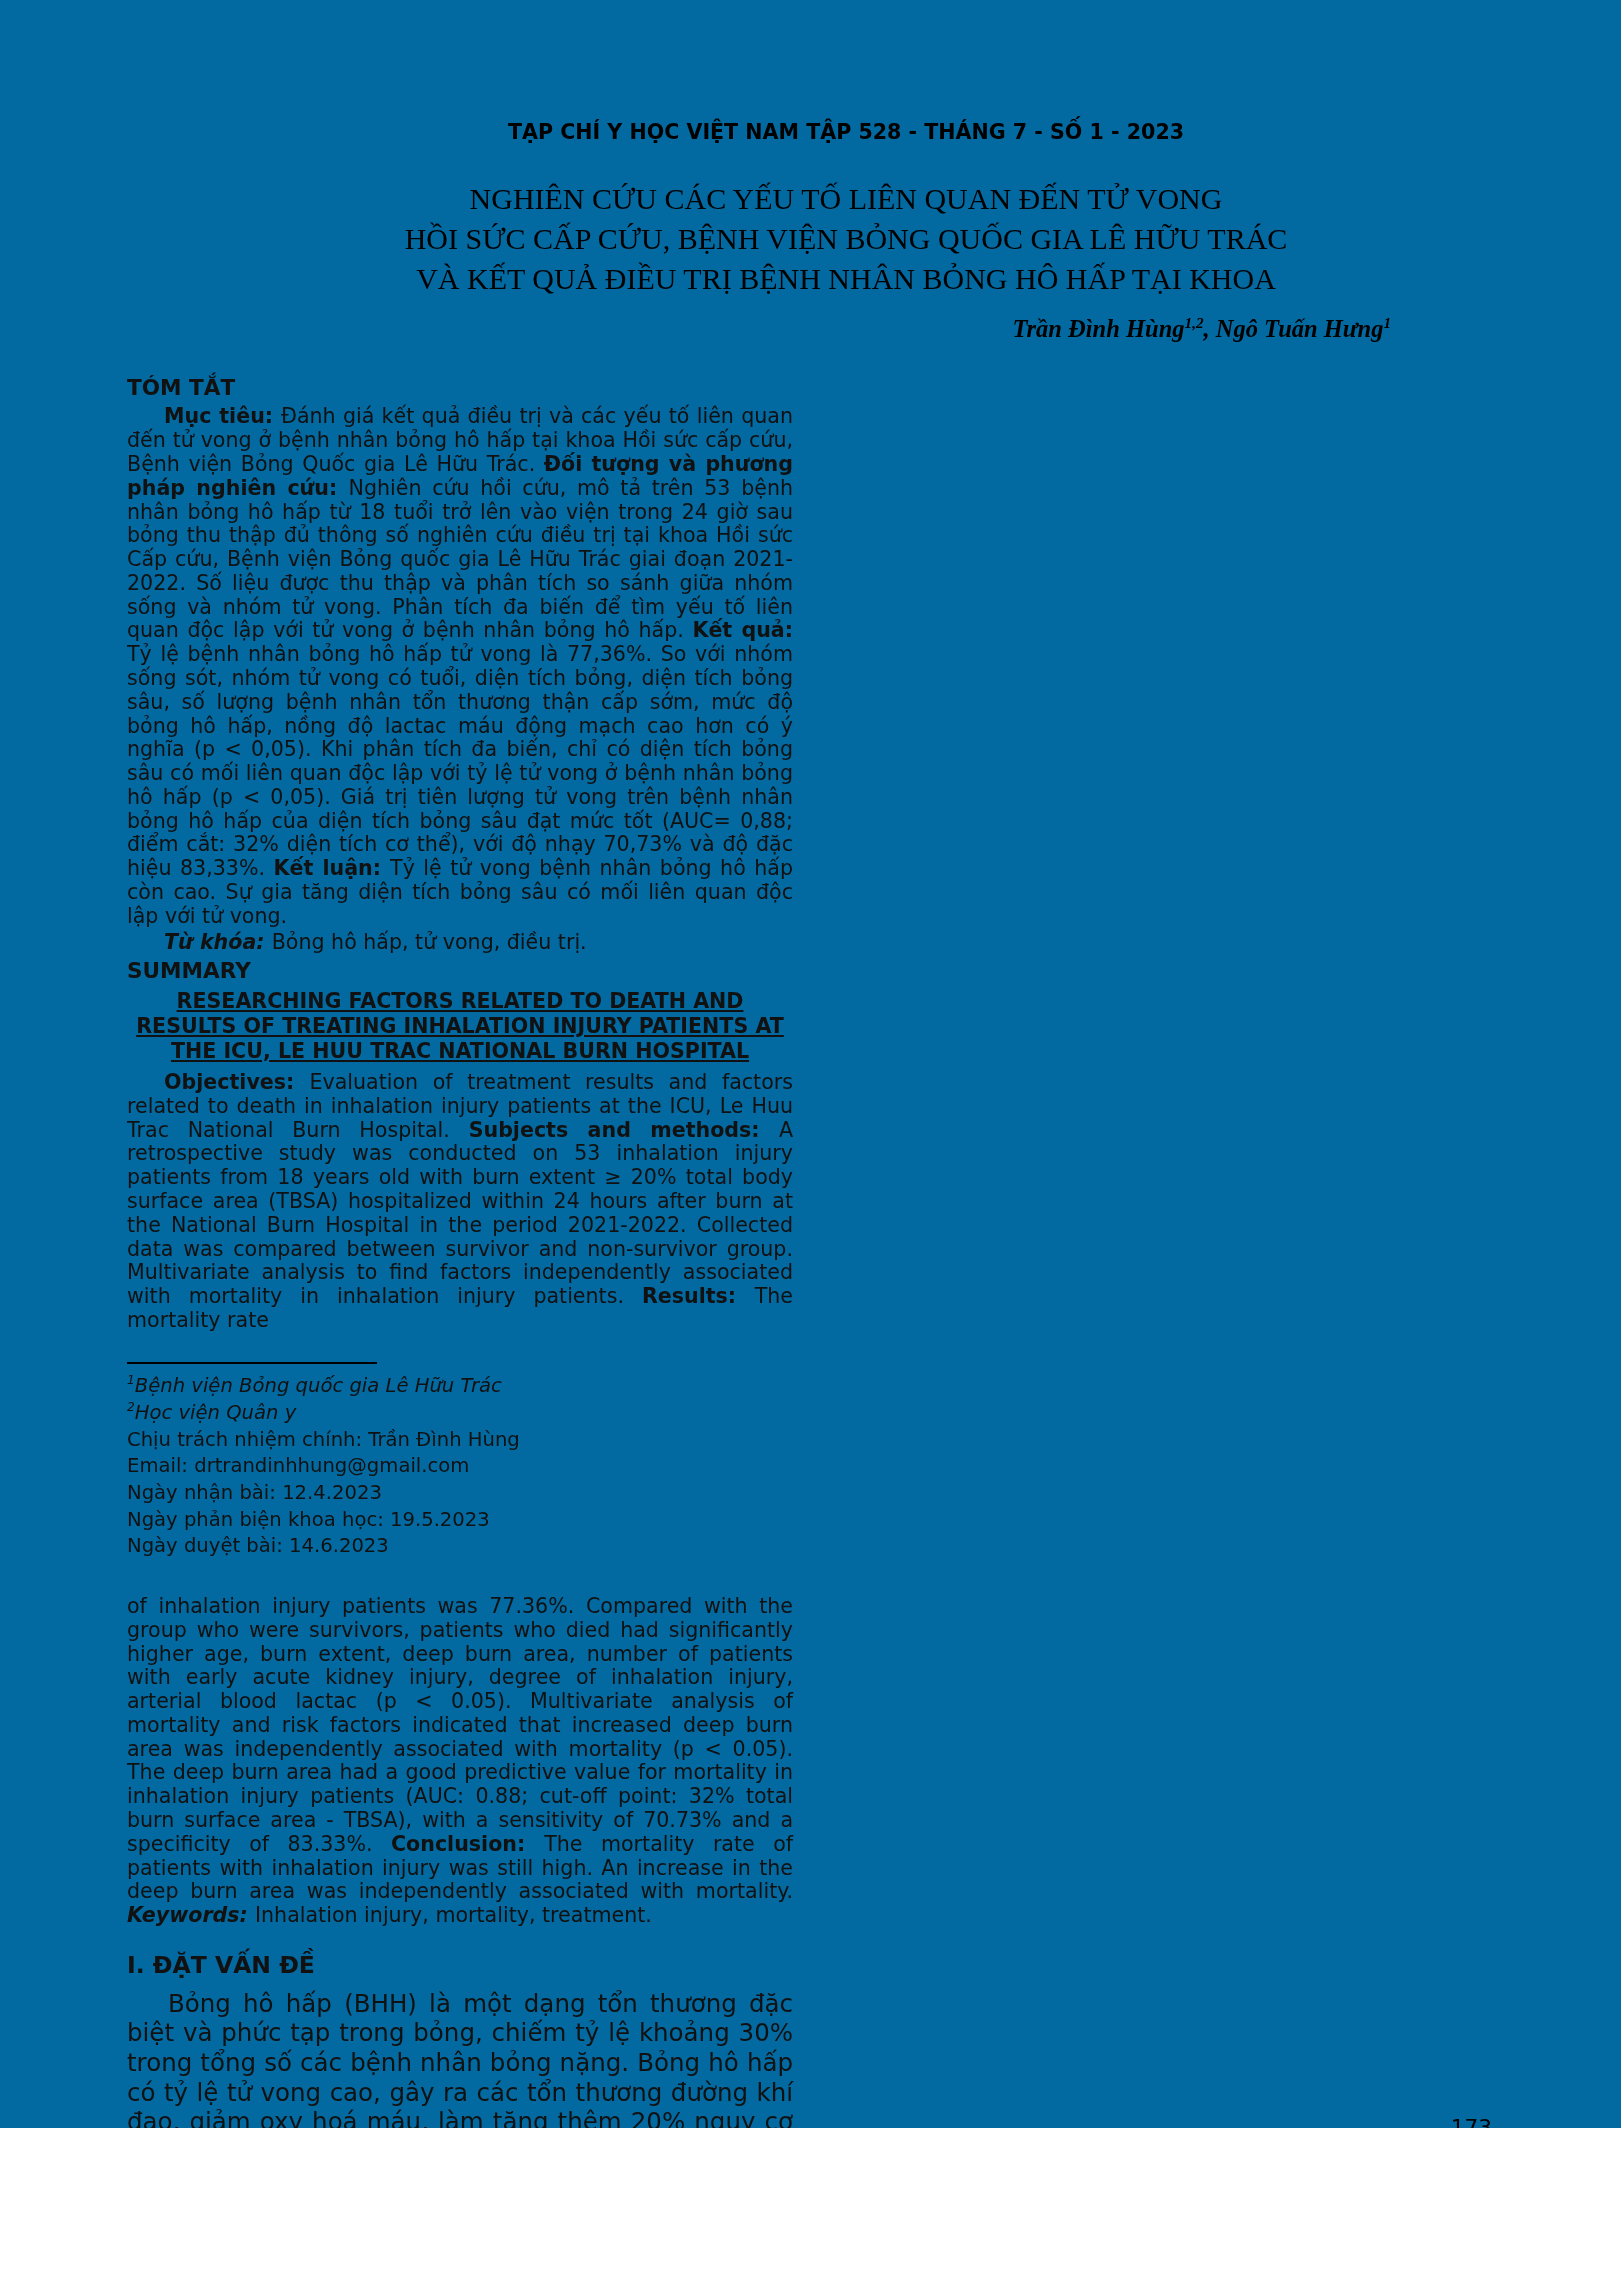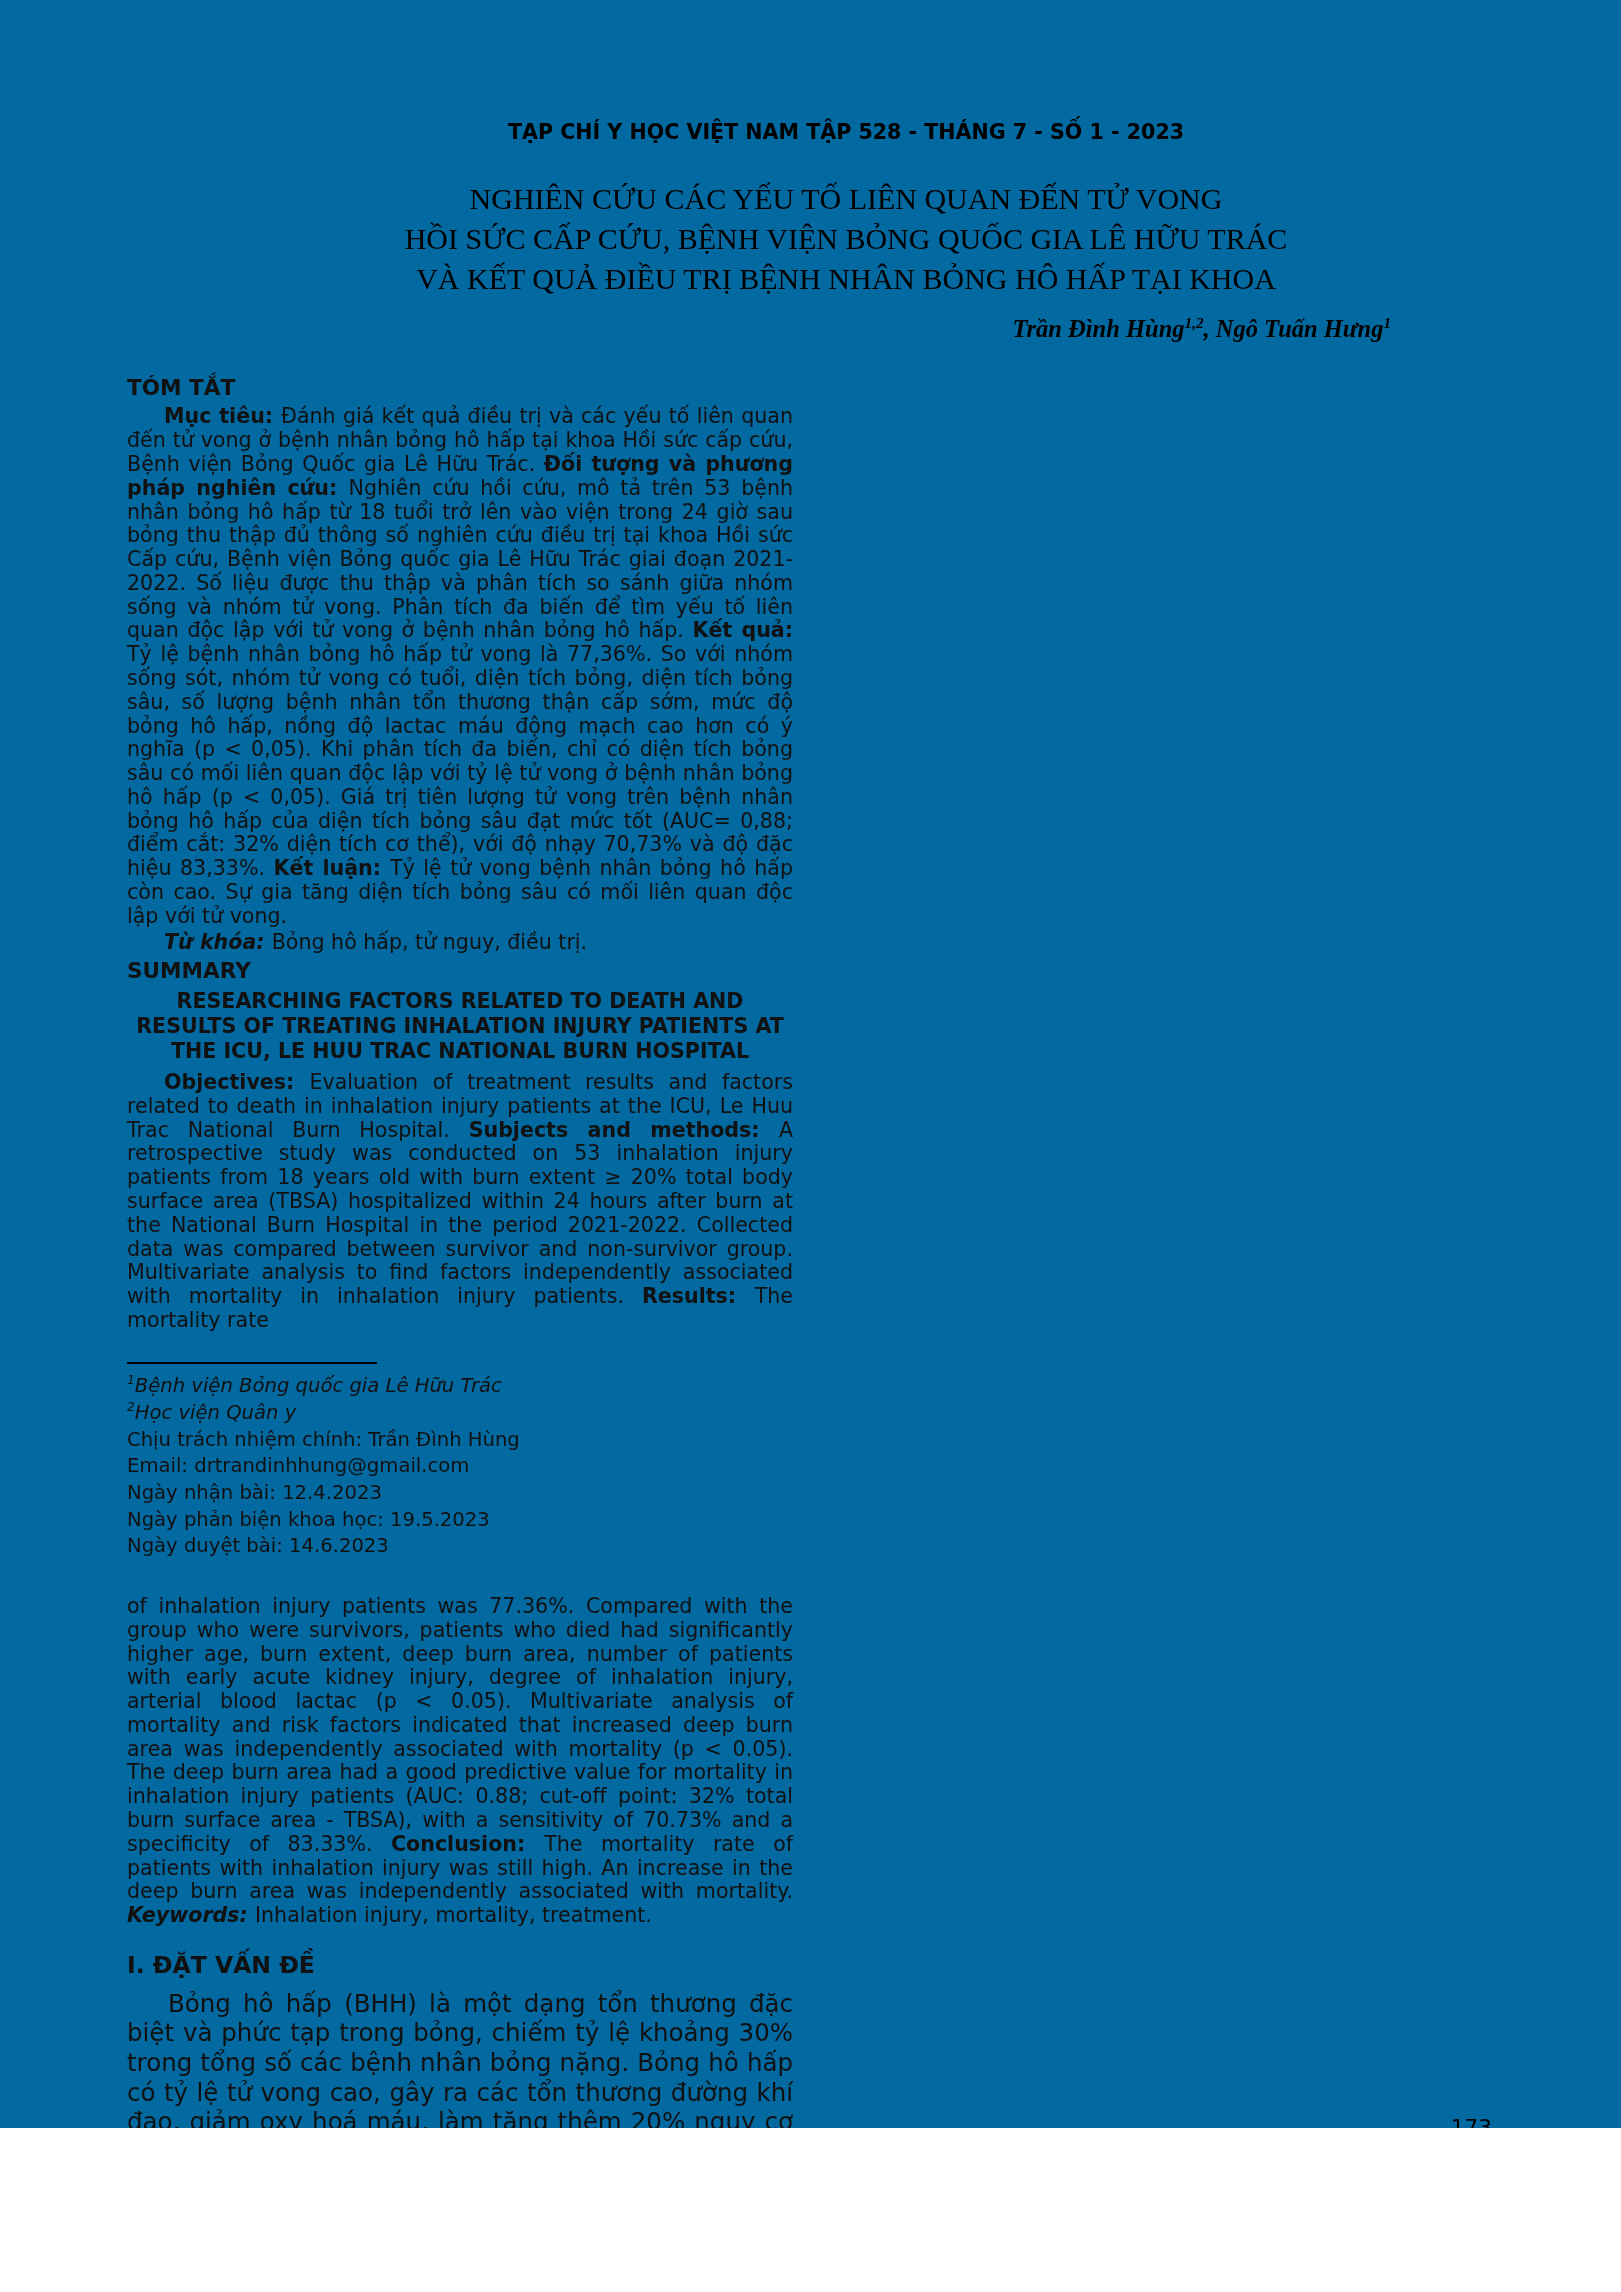--- a/index.html
+++ b/index.html
@@ -67,7 +67,7 @@
     <div class="col col-left">
       <div class="h-section">TÓM TẮT</div>
       <p class="abstract justify indent"><span style="font-weight: bold;">Mục tiêu: </span><span>Đánh giá kết quả điều trị và các yếu tố liên quan đến tử vong ở bệnh nhân bỏng hô hấp tại khoa Hồi sức cấp cứu, Bệnh viện Bỏng Quốc gia Lê Hữu Trác. </span><span style="font-weight: bold;">Đối tượng và phương pháp nghiên cứu: </span><span>Nghiên cứu hồi cứu, mô tả trên 53 bệnh nhân bỏng hô hấp từ 18 tuổi trở lên vào viện trong 24 giờ sau bỏng thu thập đủ thông số nghiên cứu điều trị tại khoa Hồi sức Cấp cứu, Bệnh viện Bỏng quốc gia Lê Hữu Trác giai đoạn 2021-2022. Số liệu được thu thập và phân tích so sánh giữa nhóm sống và nhóm tử vong. Phân tích đa biến để tìm yếu tố liên quan độc lập với tử vong ở bệnh nhân bỏng hô hấp. </span><span style="font-weight: bold;">Kết quả: </span><span>Tỷ lệ bệnh nhân bỏng hô hấp tử vong là 77,36%. So với nhóm sống sót, nhóm tử vong có tuổi, diện tích bỏng, diện tích bỏng sâu, số lượng bệnh nhân tổn thương thận cấp sớm, mức độ bỏng hô hấp, nồng độ lactac máu động mạch cao hơn có ý nghĩa (p &lt; 0,05). Khi phân tích đa biến, chỉ có diện tích bỏng sâu có mối liên quan độc lập với tỷ lệ tử vong ở bệnh nhân bỏng hô hấp (p &lt; 0,05). Giá trị tiên lượng tử vong trên bệnh nhân bỏng hô hấp của diện tích bỏng sâu đạt mức tốt (AUC= 0,88; điểm cắt: 32% diện tích cơ thể), với độ nhạy 70,73% và độ đặc hiệu 83,33%. </span><span style="font-weight: bold;">Kết luận: </span><span>Tỷ lệ tử vong bệnh nhân bỏng hô hấp còn cao. Sự gia tăng diện tích bỏng sâu có mối liên quan độc lập với tử vong.</span></p>
-      <p class="abstract indent"><span style="font-weight: bold; font-style: italic;">Từ khóa: </span><span>Bỏng hô hấp, tử nguy, điều trị.</span></p>
+      <p class="abstract indent"><span style="font-weight: bold; font-style: italic;">Từ khóa: </span><span>Bỏng hô hấp, tử vong, điều trị.</span></p>
 
       <div class="h-section">SUMMARY</div>
       <div class="summary-title">RESEARCHING FACTORS RELATED TO DEATH AND RESULTS OF TREATING INHALATION INJURY PATIENTS AT THE ICU, LE HUU TRAC NATIONAL BURN HOSPITAL</div>

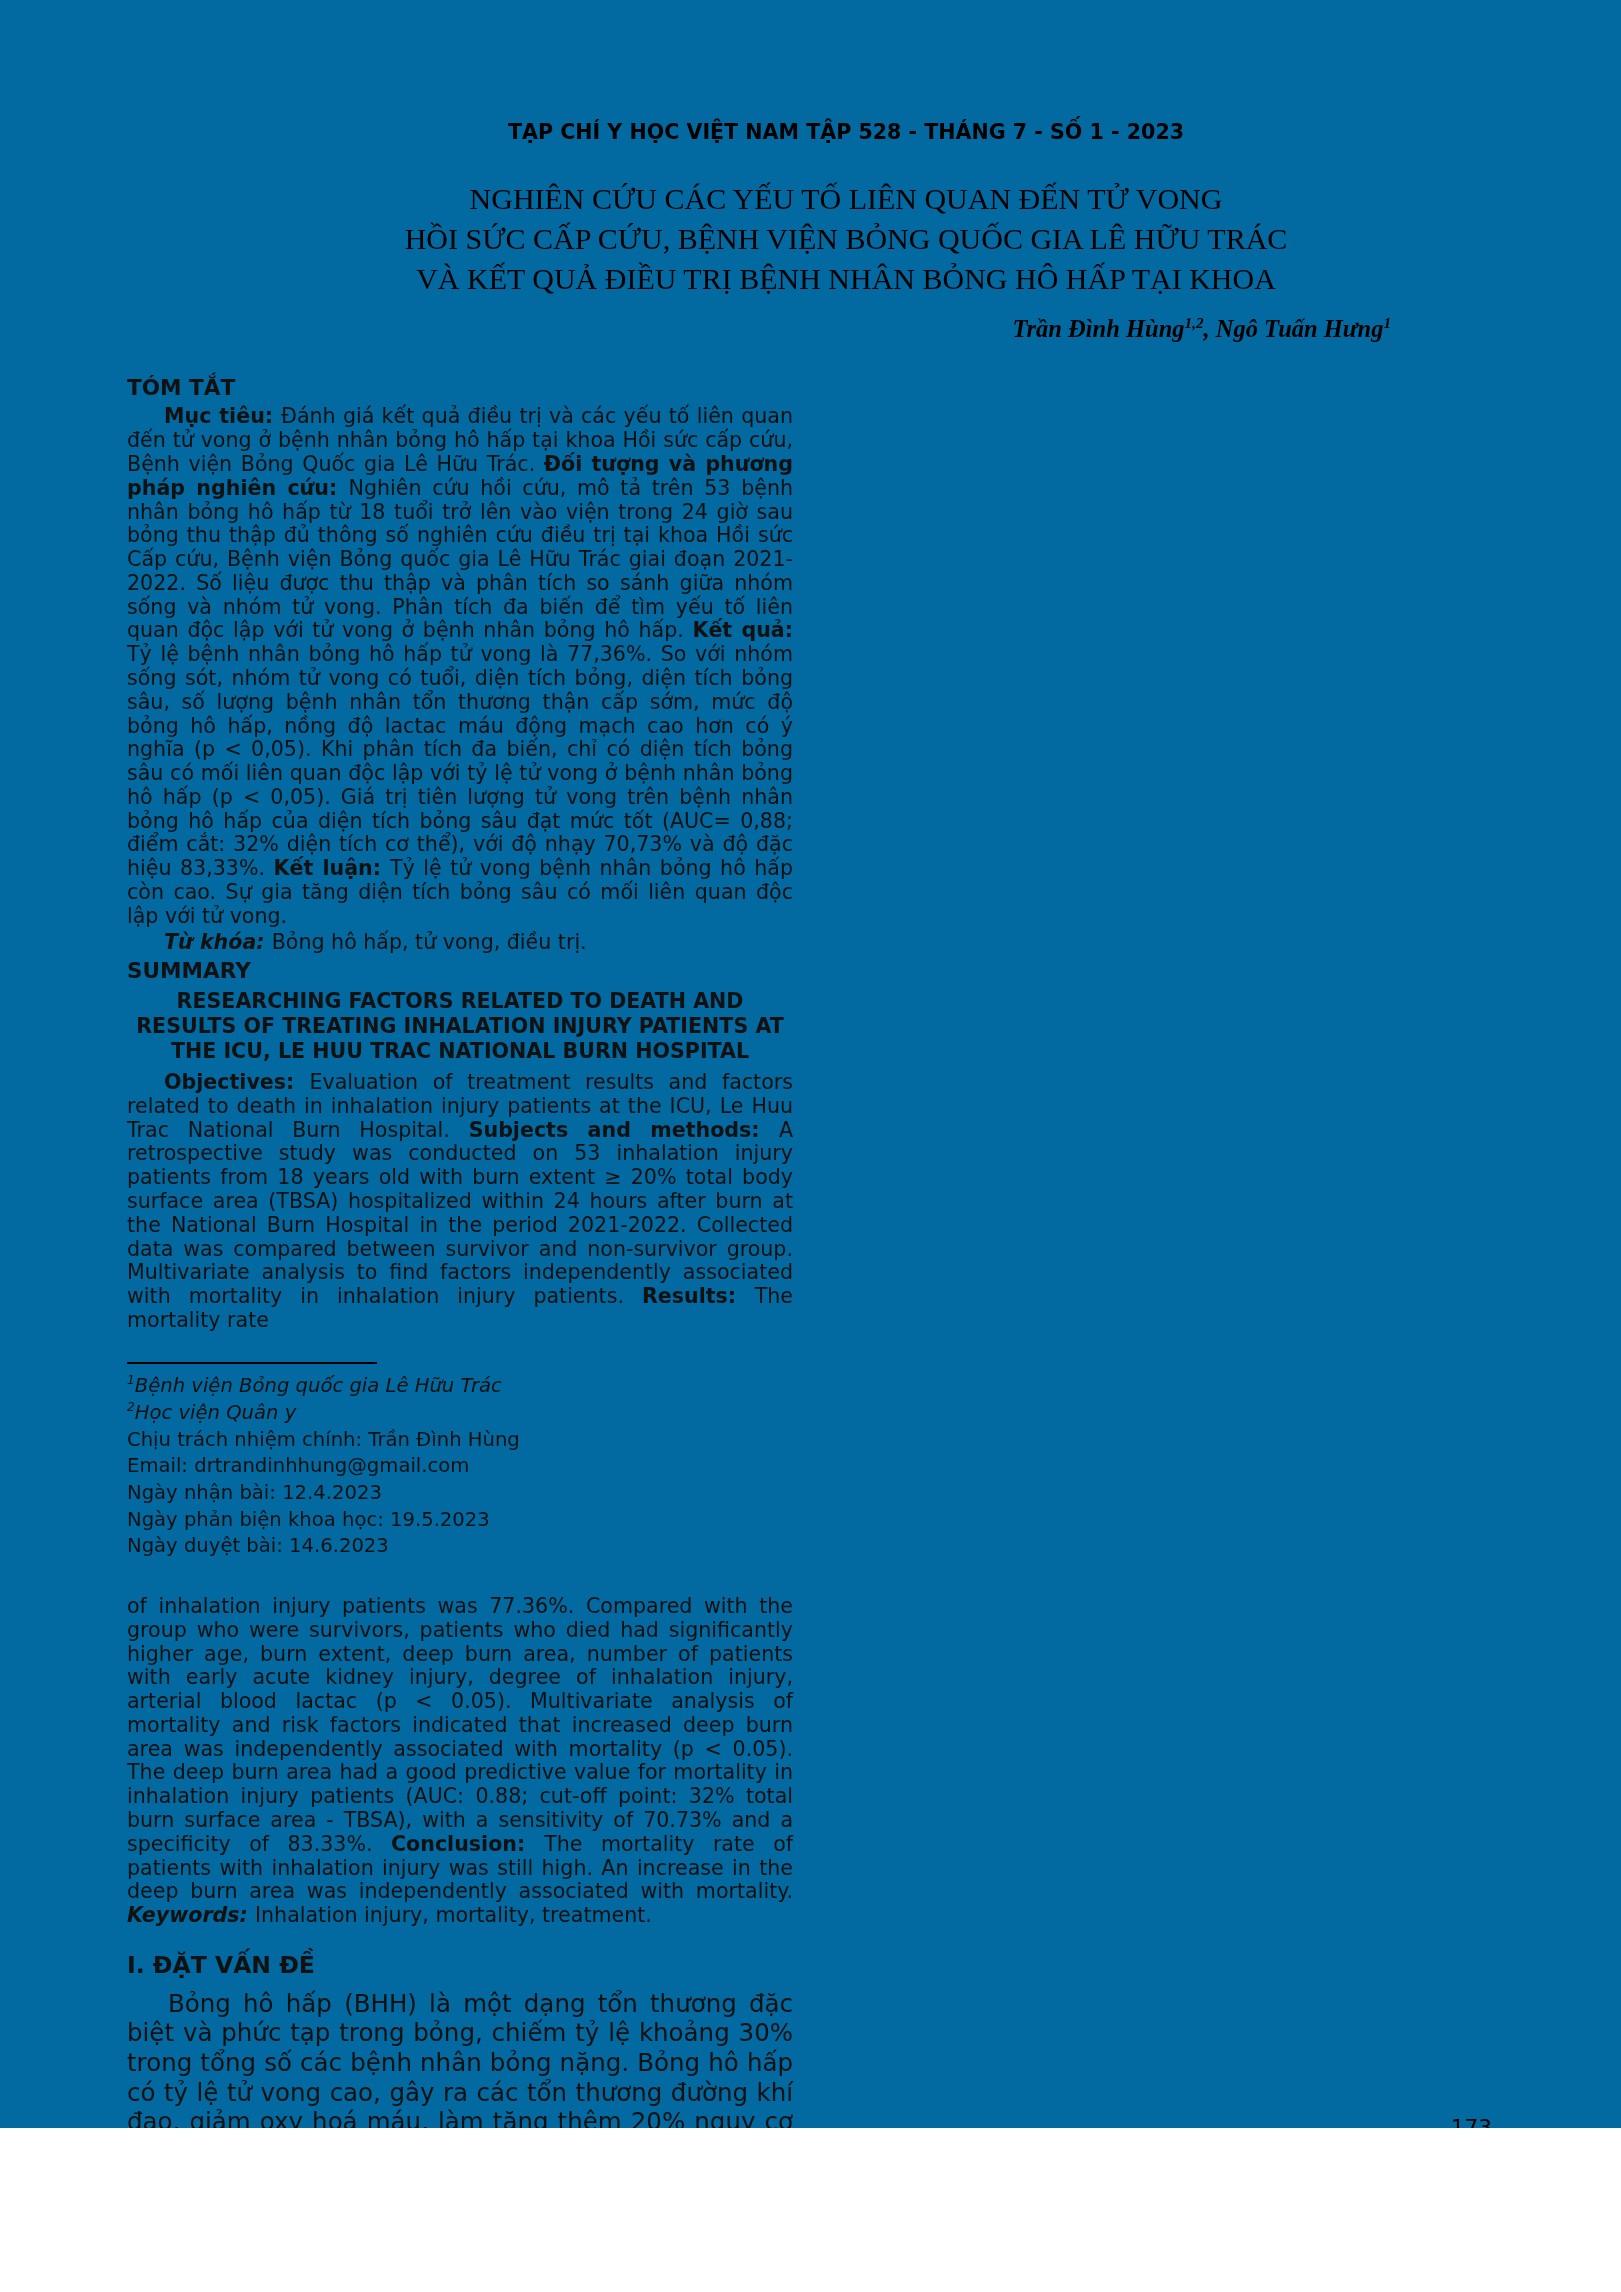--- a/index.html
+++ b/index.html
@@ -35,7 +35,7 @@
   .indent { text-indent: 37px; }
   .summary-title {
     font-weight: bold; font-size: 20.6px; line-height: 1.2;
-    text-align: center; margin: 5.9px 5.9px 7.8px 5.9px;
+    text-align: center; margin: 5.9px 5.9px 7.8px 5.9px; text-decoration: underline;
   }
   .footnote { margin-top: 29px; font-size: 19.6px; line-height: 1.36; }
   .footnote-rule { width: 250px; border-top: 2px solid #000; margin: 0 0 9.8px 0; }

